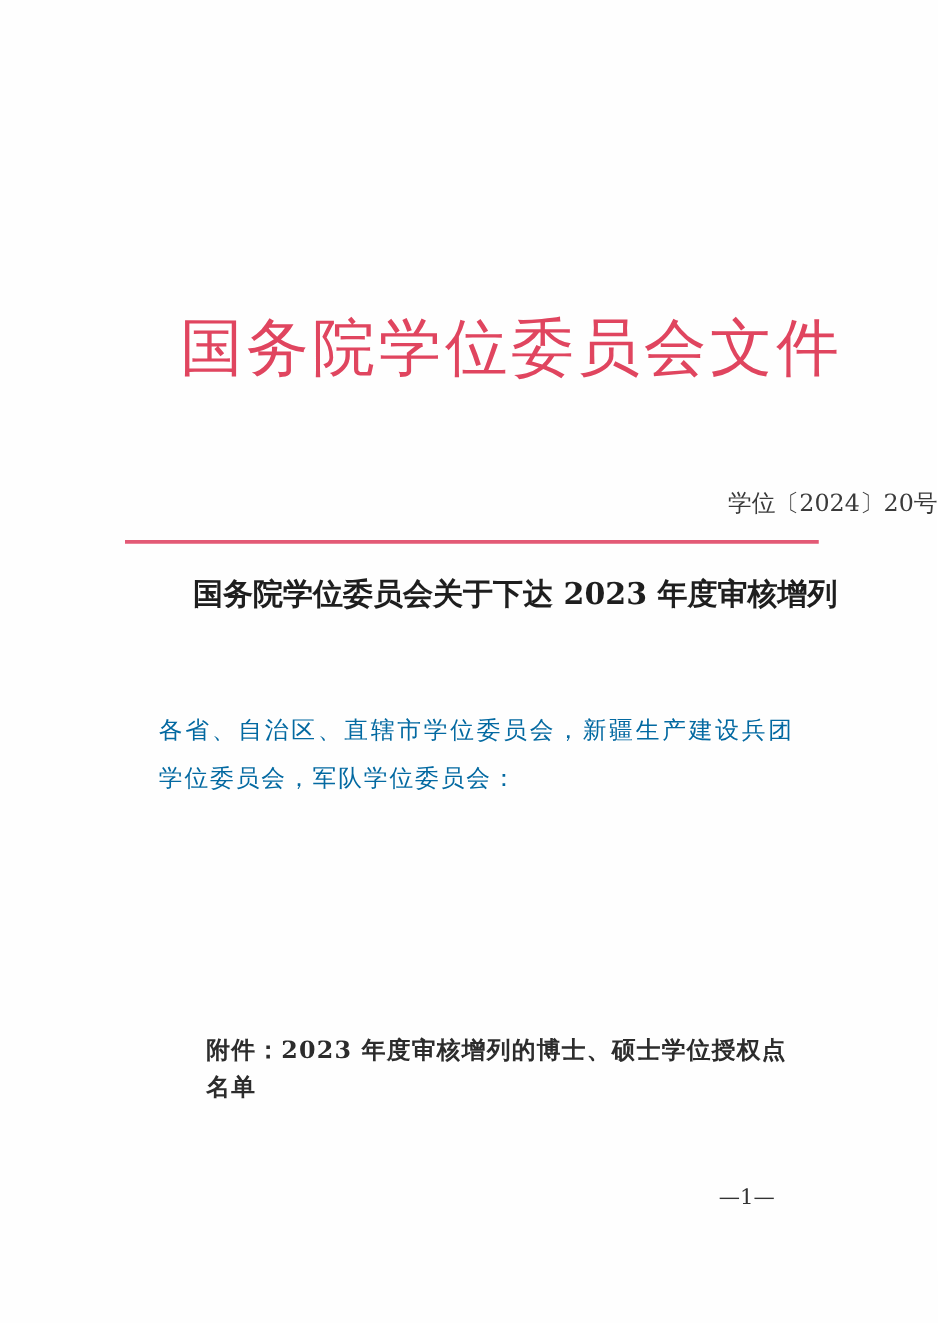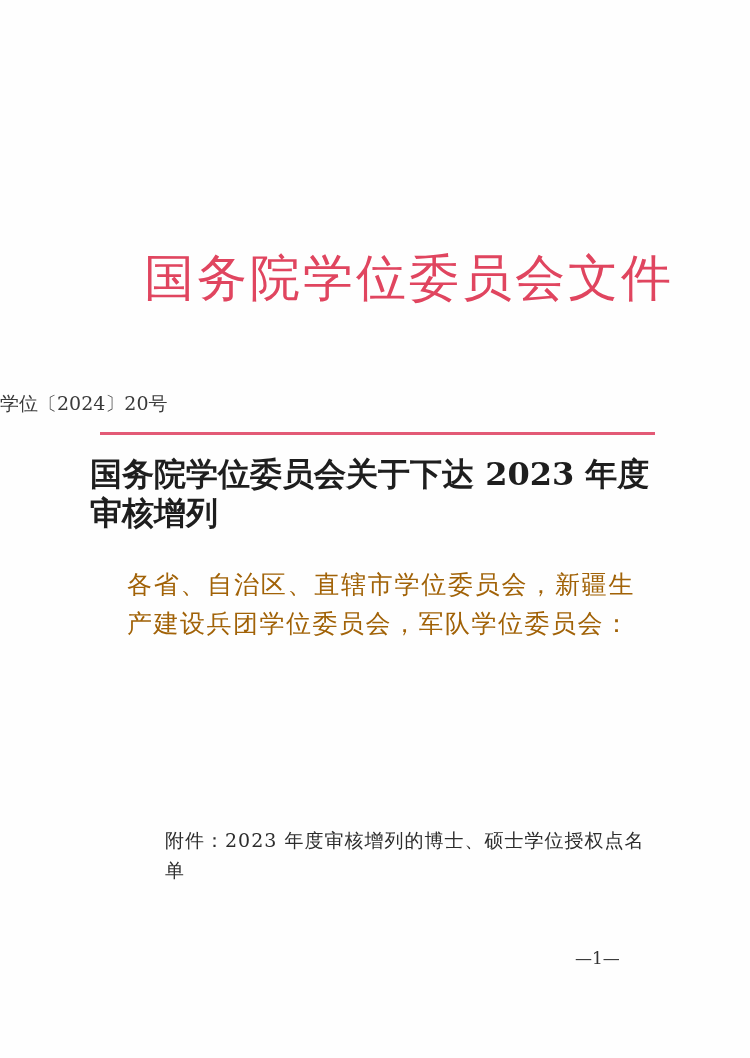--- a/index.html
+++ b/index.html
@@ -9,7 +9,7 @@
   .masthead { position: absolute; left: 0; width: 750px; top: 248px; text-align: center;
               font-family: "DejaVu Serif", serif; font-size: 50px; letter-spacing: 3px;
               color: #e0455f; font-weight: normal; line-height: 60px; margin-left: 34px; }
-  .doc-number { position: absolute; left: 0; width: 750px; top: 390px; text-align: left;
+  .doc-number { position: absolute; left: 0; width: 750px; top: 390px; text-align: right;
                 font-size: 19px; color: #3a3a3a; line-height: 26px; }
   .red-rule { position: absolute; left: 100px; width: 555px; top: 432px; height: 3px;
               background: #e35a76; }

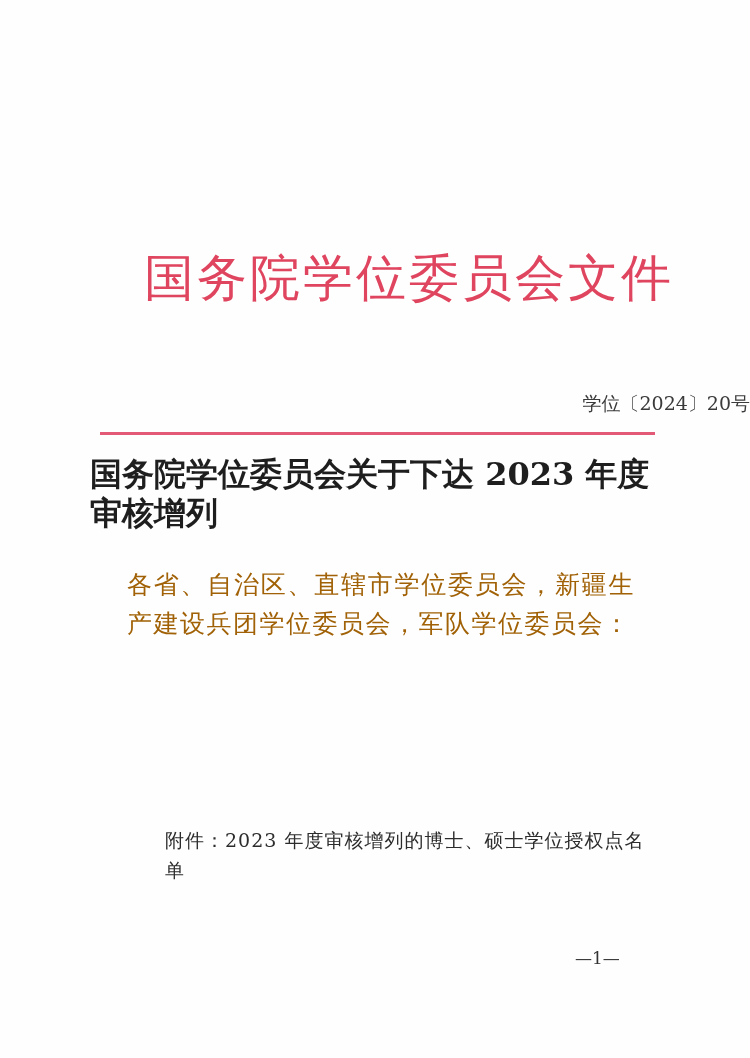--- a/index.html
+++ b/index.html
@@ -13,8 +13,8 @@
                 font-size: 19px; color: #3a3a3a; line-height: 26px; }
   .red-rule { position: absolute; left: 100px; width: 555px; top: 432px; height: 3px;
               background: #e35a76; }
-  .title { position: absolute; left: 90px; width: 580px; top: 455px; text-align: left;
-           font-size: 32px; font-weight: bold; line-height: 39px; color: #1e1e1e; }
+  .title { position: absolute; left: 90px; width: 580px; top: 455px; text-align: right;
+           font-size: 24px; font-weight: bold; line-height: 39px; color: #1e1e1e; }
   .body-text { position: absolute; left: 127px; width: 508px; font-size: 25px;
                line-height: 39px; color: #a16207; letter-spacing: 1.5px; text-align: justify; }
   .salutation { top: 565px; }

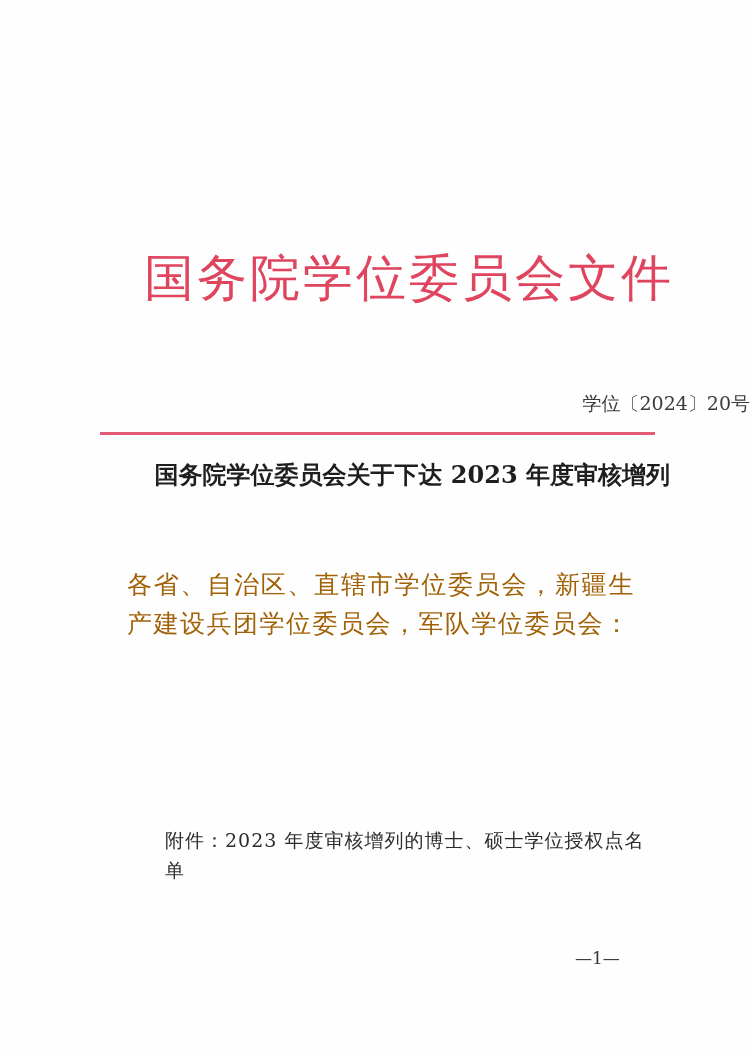--- a/index.html
+++ b/index.html
@@ -15,8 +15,8 @@
               background: #e35a76; }
   .title { position: absolute; left: 90px; width: 580px; top: 455px; text-align: right;
            font-size: 24px; font-weight: bold; line-height: 39px; color: #1e1e1e; }
-  .body-text { position: absolute; left: 127px; width: 508px; font-size: 25px;
-               line-height: 39px; color: #a16207; letter-spacing: 1.5px; text-align: justify; }
+  .body-text { position: absolute; left: 127px; width: 508px; font-size: 19px;
+               line-height: 39px; color: #0369a1; letter-spacing: 1.5px; text-align: justify; }
   .salutation { top: 565px; }
   .paragraph { top: 643px; text-indent: 38px; }
   .attachment { position: absolute; left: 165px; width: 480px; top: 825px; font-size: 19px;

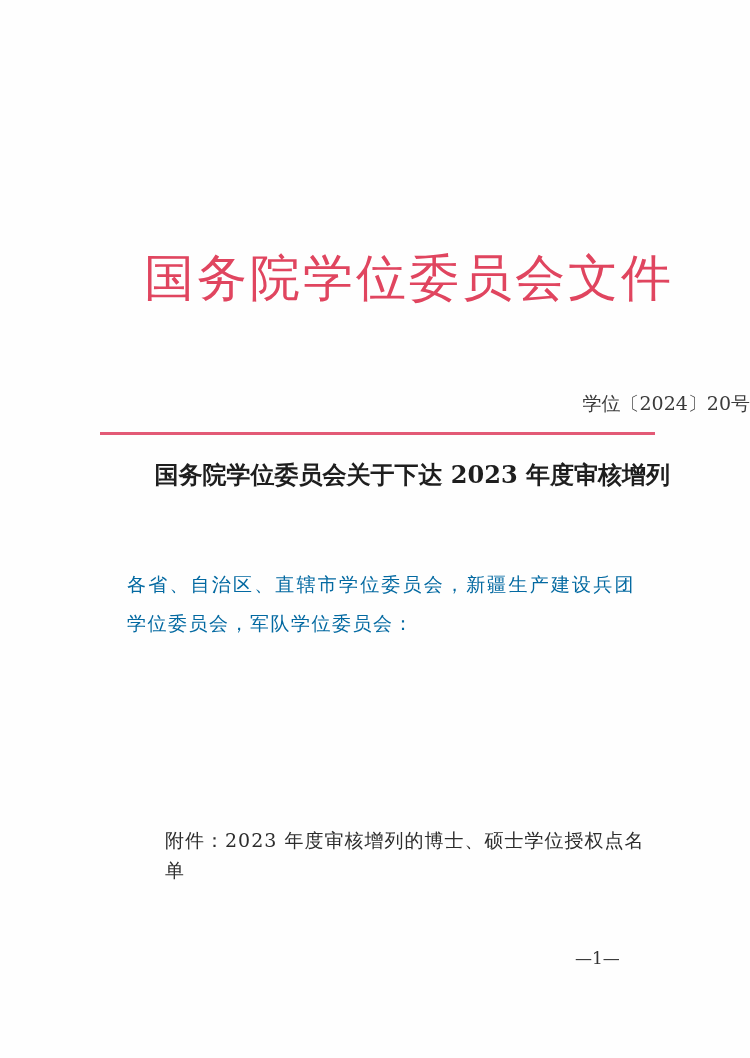--- a/index.html
+++ b/index.html
@@ -20,7 +20,7 @@
   .salutation { top: 565px; }
   .paragraph { top: 643px; text-indent: 38px; }
   .attachment { position: absolute; left: 165px; width: 480px; top: 825px; font-size: 19px;
-                line-height: 30px; color: #2c2c2c; letter-spacing: 1px; }
+                line-height: 30px; color: #2c2c2c; letter-spacing: 1px; font-weight: bold; }
   .page-number { position: absolute; left: 575px; top: 948px; font-size: 17px; color: #333; }
 </style>
 </head>

